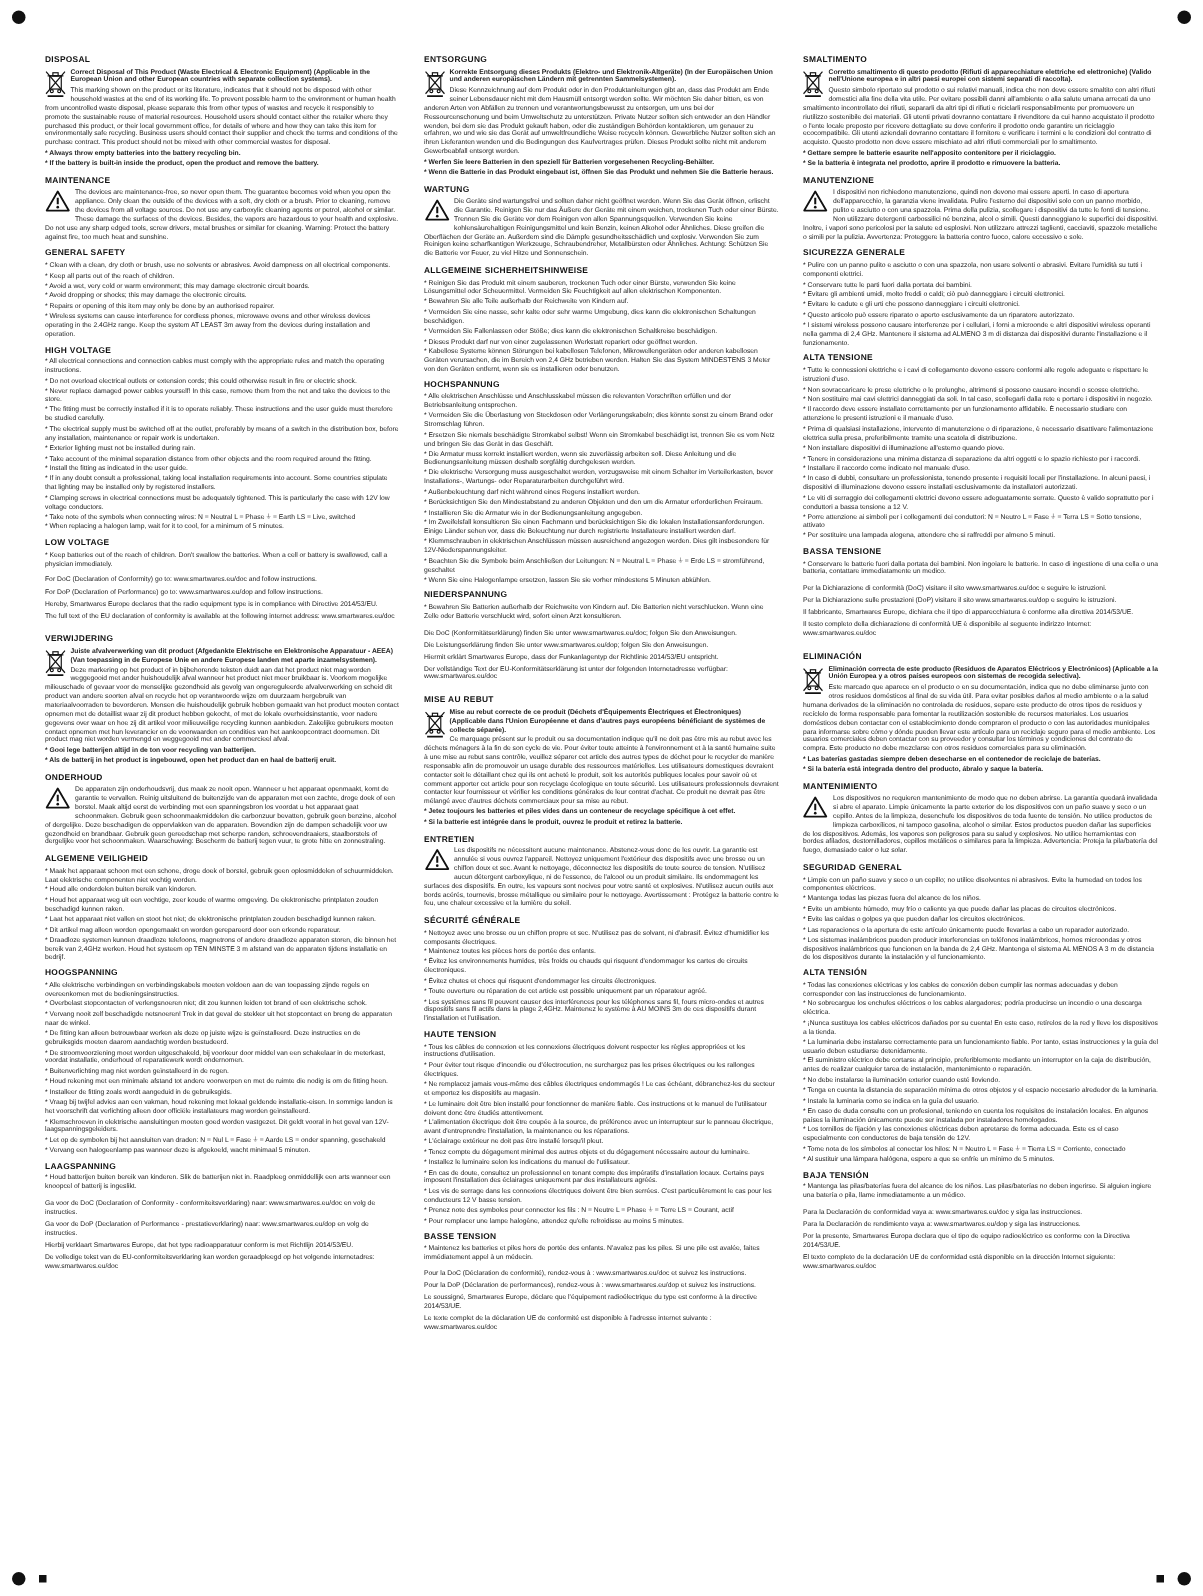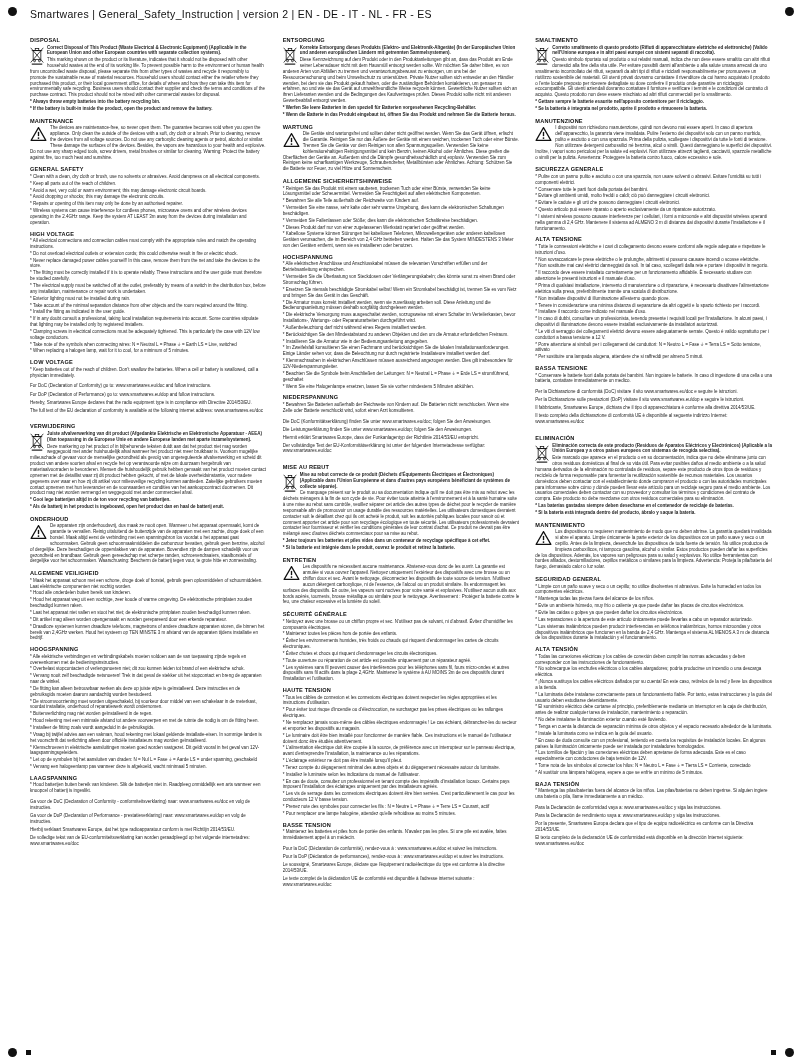--- a/index.html
+++ b/index.html
@@ -37,7 +37,6 @@
   <div class="sq bl"></div>
   <div class="sq br"></div>
 
-  <div class="header">Smartwares | General_Safety_Instruction | version 2 | EN - DE - IT - NL - FR - ES</div>
 
   <div class="columns" id="columns">
       <div class="col">

